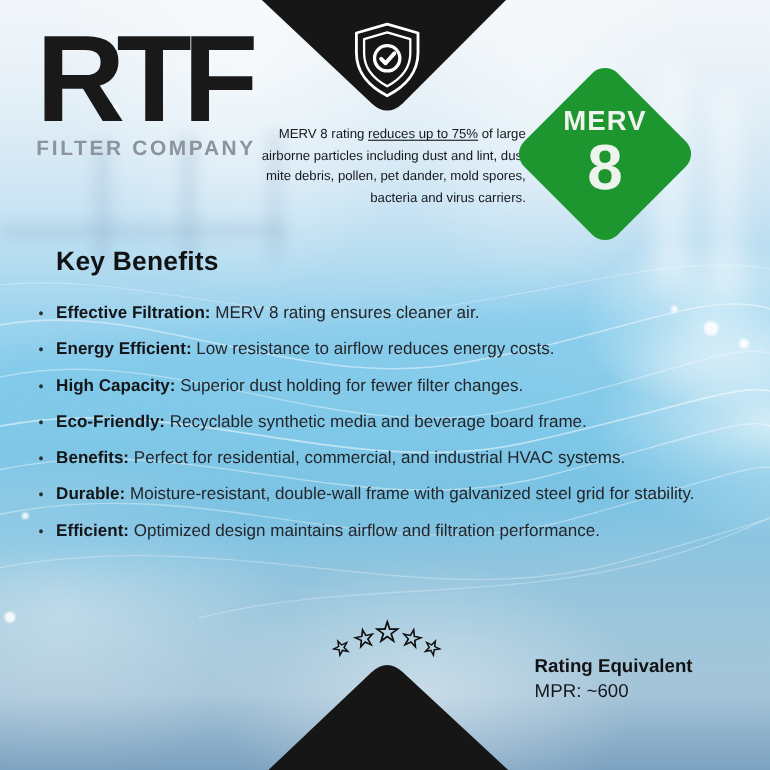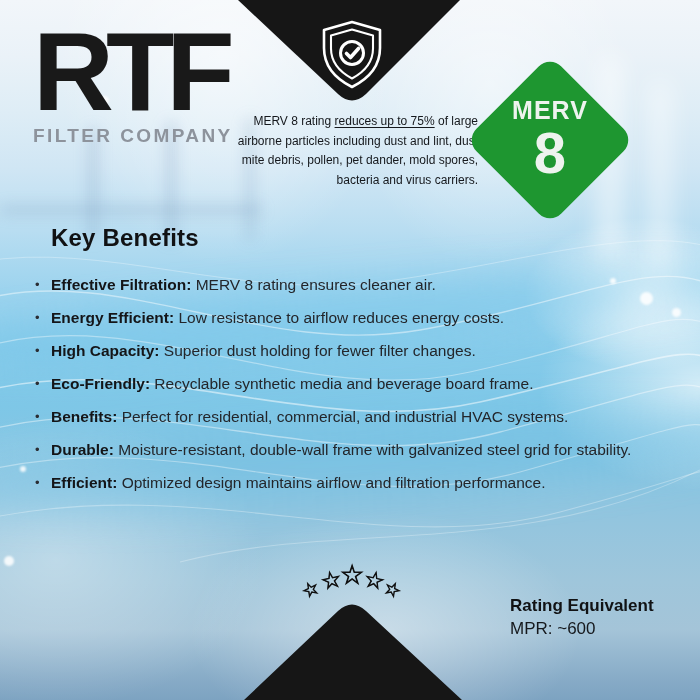--- a/index.html
+++ b/index.html
@@ -88,7 +88,7 @@
   .s5{left:384px; top:580px; font-size:19px; transform:rotate(26deg);}
 
   
-  .rating{position:absolute; left:510px; top:594px; color:#15181c;}
+  .rating{position:absolute; left:486px; top:594px; color:#15181c;}
   .rating-title{font-size:17px; font-weight:800; line-height:23px; color:#111214;}
   .rating-line{font-size:17px; font-weight:500; line-height:23px;}
 </style>

